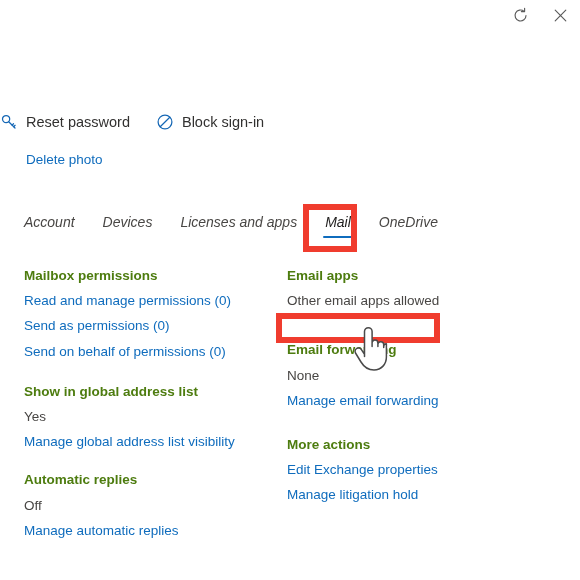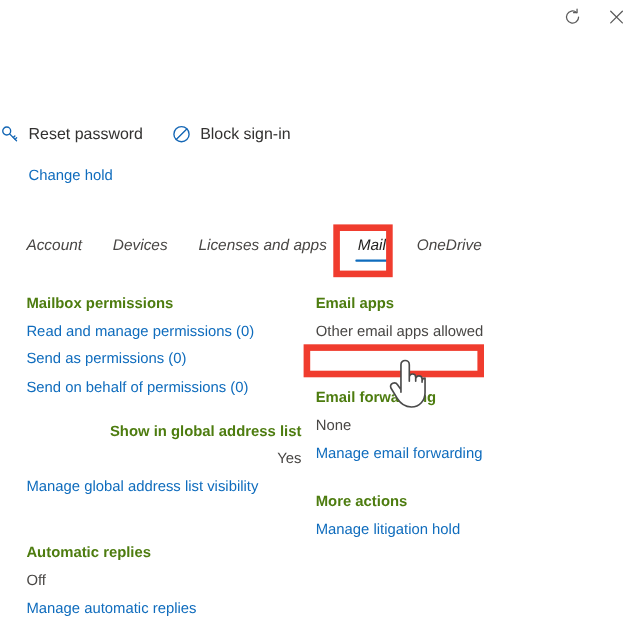--- a/index.html
+++ b/index.html
@@ -233,7 +233,7 @@
 
 </div>
 
-<div class="change-photo">Change hold</div>
+<div class="change-photo">Delete photo</div>
 
 <div class="tabs">
   <div class="tab">

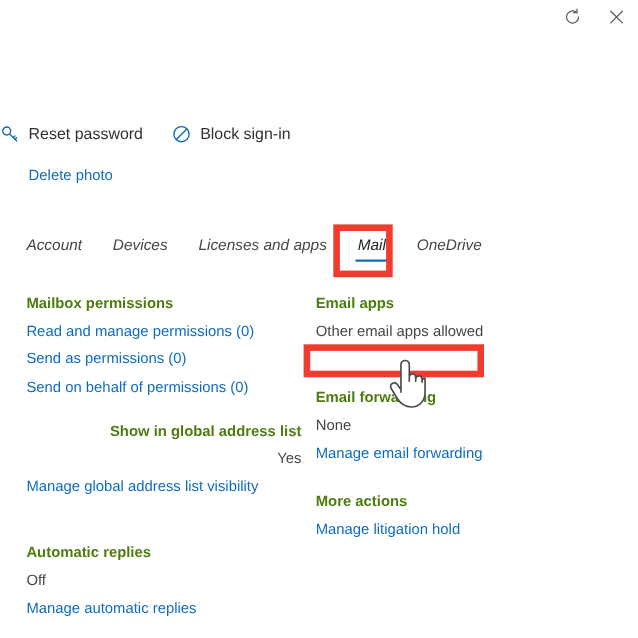--- a/index.html
+++ b/index.html
@@ -153,7 +153,7 @@
   
   .g-mailbox   { margin-bottom: 24px; }
   .g-gal       { margin-bottom: 44px; text-align: right; }
-  .g-emailapps { margin-bottom: 44px; }
+  .g-emailapps { margin-bottom: 33px; }
   .g-fwd       { margin-bottom: 28px; }
 
   

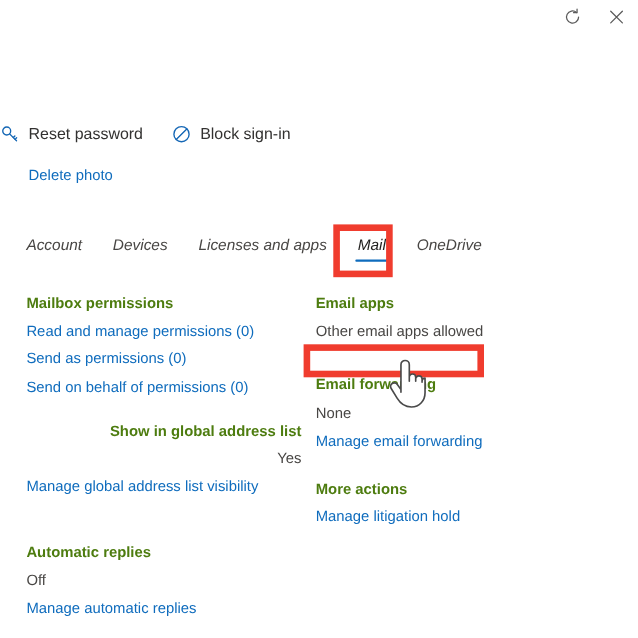--- a/index.html
+++ b/index.html
@@ -152,7 +152,7 @@
 
   
   .g-mailbox   { margin-bottom: 24px; }
-  .g-gal       { margin-bottom: 44px; text-align: right; }
+  .g-gal       { margin-bottom: 22px; }
   .g-emailapps { margin-bottom: 33px; }
   .g-fwd       { margin-bottom: 28px; }
 

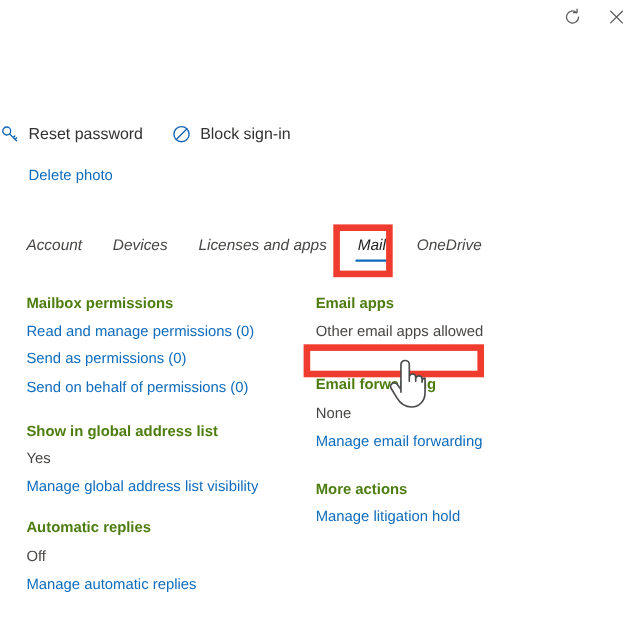--- a/index.html
+++ b/index.html
@@ -294,6 +294,7 @@
 
     <div class="group">
       <div class="group-title">More actions</div>
+      <div class="group-link">Edit Exchange properties</div>
       <div class="group-link">Manage litigation hold</div>
     </div>
 

